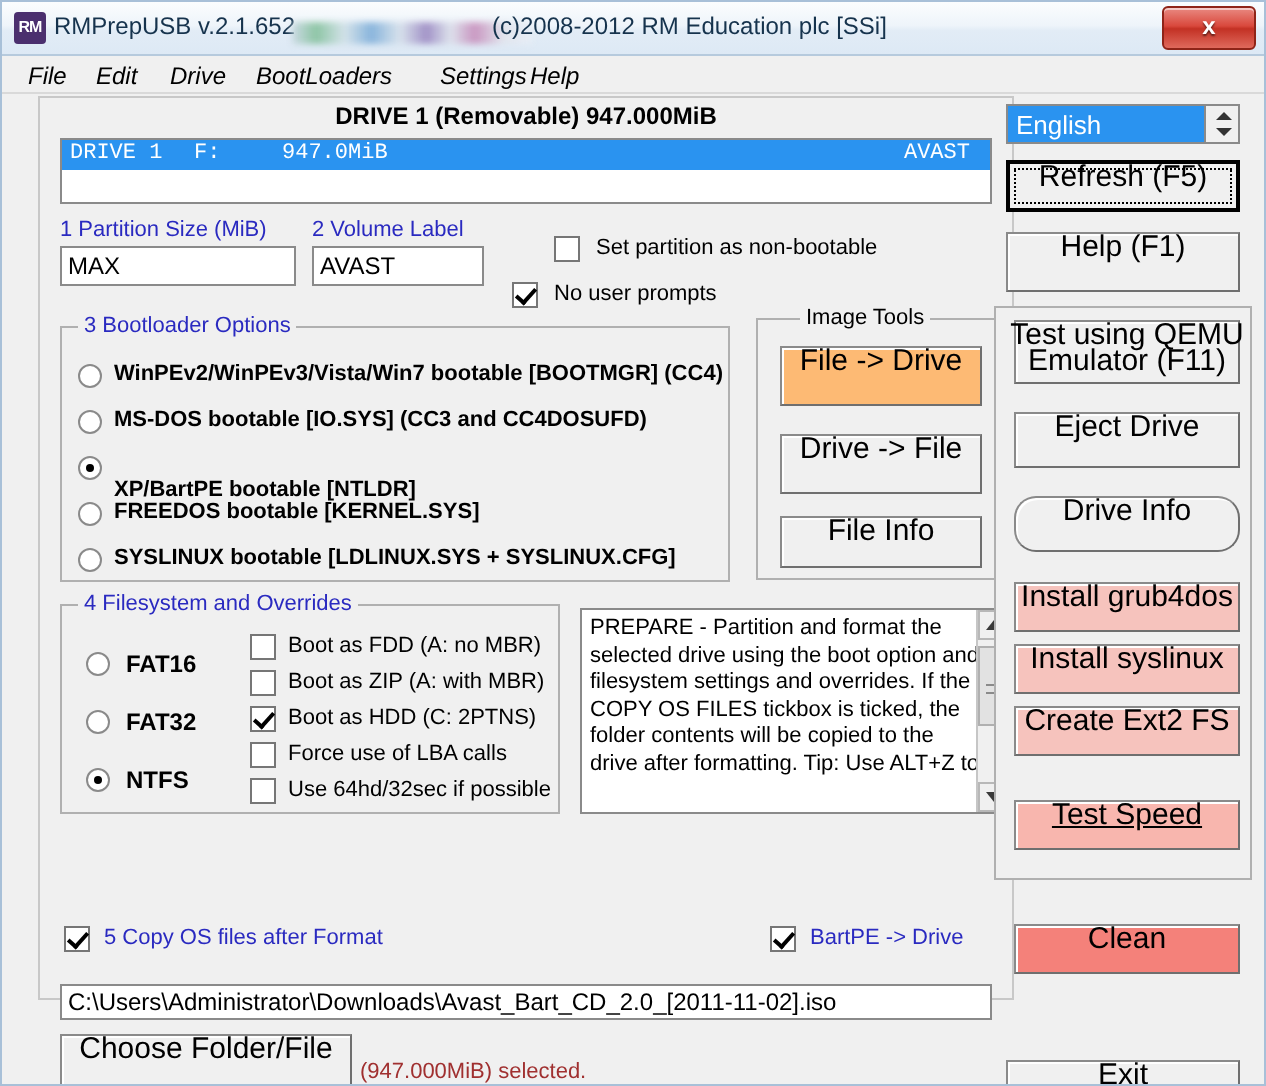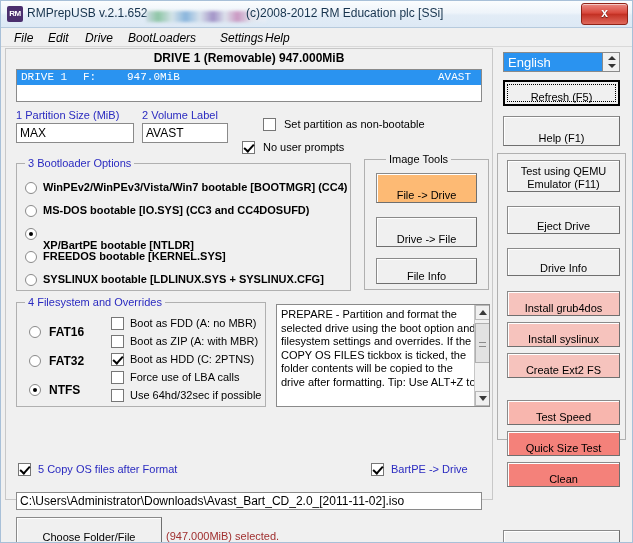--- a/index.html
+++ b/index.html
@@ -122,7 +122,7 @@
   
   #left-pane {
     position: absolute;
-    left: 2px; top: 0;
+    left: 16px; top: 0;
     width: 488px; height: 452px;
     background: #f0f0f0;
     border: 1px solid #c8c8c8;

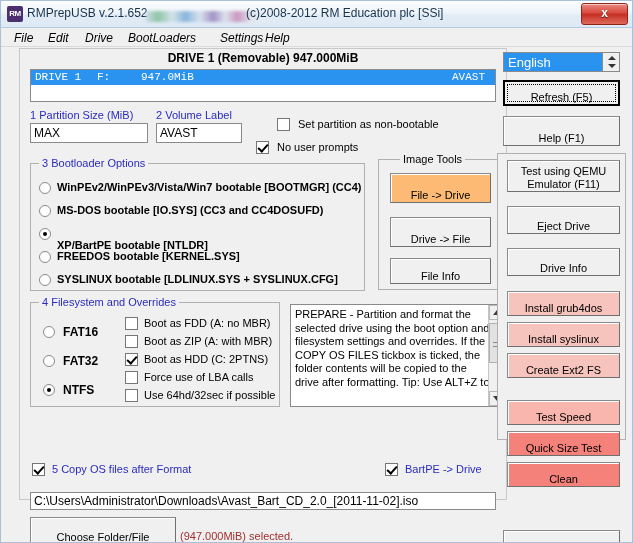--- a/index.html
+++ b/index.html
@@ -264,13 +264,13 @@
     box-shadow: inset 1px 1px 0 #ffffff;
     box-sizing: border-box;
     font-family: "Liberation Sans", sans-serif;
-    font-size: 11px;
+    font-size: 15px;
     color: #000;
     text-align: center;
     cursor: pointer;
     white-space: nowrap;
     display: flex;
-    align-items: flex-end;
+    align-items: flex-start;
     justify-content: center;
     line-height: 13px;
   }

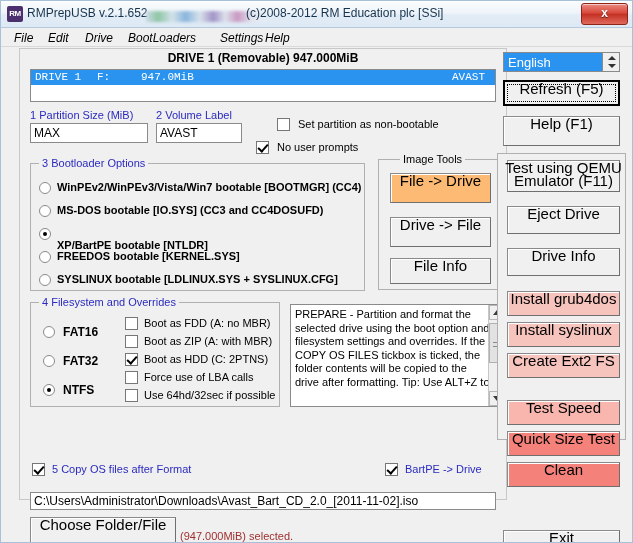--- a/index.html
+++ b/index.html
@@ -587,7 +587,7 @@
         <span>Eject Drive</span>
       </div>
 
-      <div class="btn" style="left:14px; top:200px; width:113px; height:28px;">
+      <div class="btn" style="left:14px; top:200px; width:113px; height:28px;border-radius:11px;">
         <span>Drive Info</span>
       </div>
 

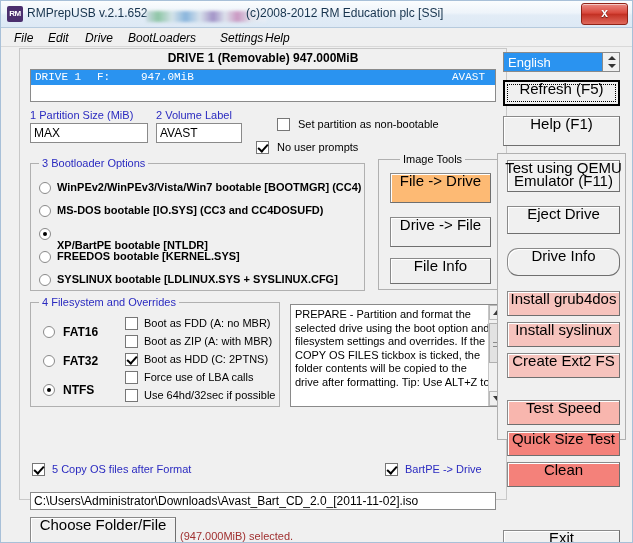--- a/index.html
+++ b/index.html
@@ -276,7 +276,7 @@
   }
   .btn.pinkish   { background: #f6c3bd; }
   .btn.salmon    { background: #fdba74; }
-  .btn.salmon-lt { background: #f8b6ae; }
+  .btn.salmon-lt { background: #f8b6ae; text-decoration: underline; }
   .btn.salmon-md { background: #f4817a; }
   .btn.focused {
     border: 2px solid #000;

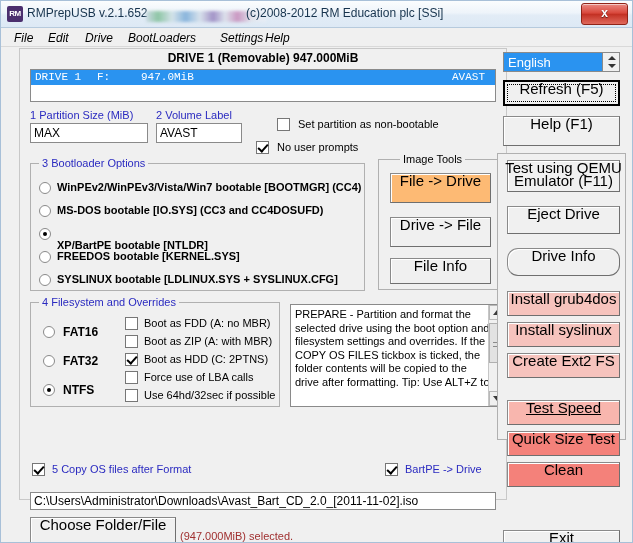--- a/index.html
+++ b/index.html
@@ -607,9 +607,6 @@
         <span>Test Speed</span>
       </div>
 
-      <div class="btn salmon-md" style="left:14px; top:383px; width:113px; height:25px;">
-        <span>Quick Size Test</span>
-      </div>
 
       <div class="btn salmon-md" style="left:14px; top:414px; width:113px; height:25px;">
         <span>Clean</span>

